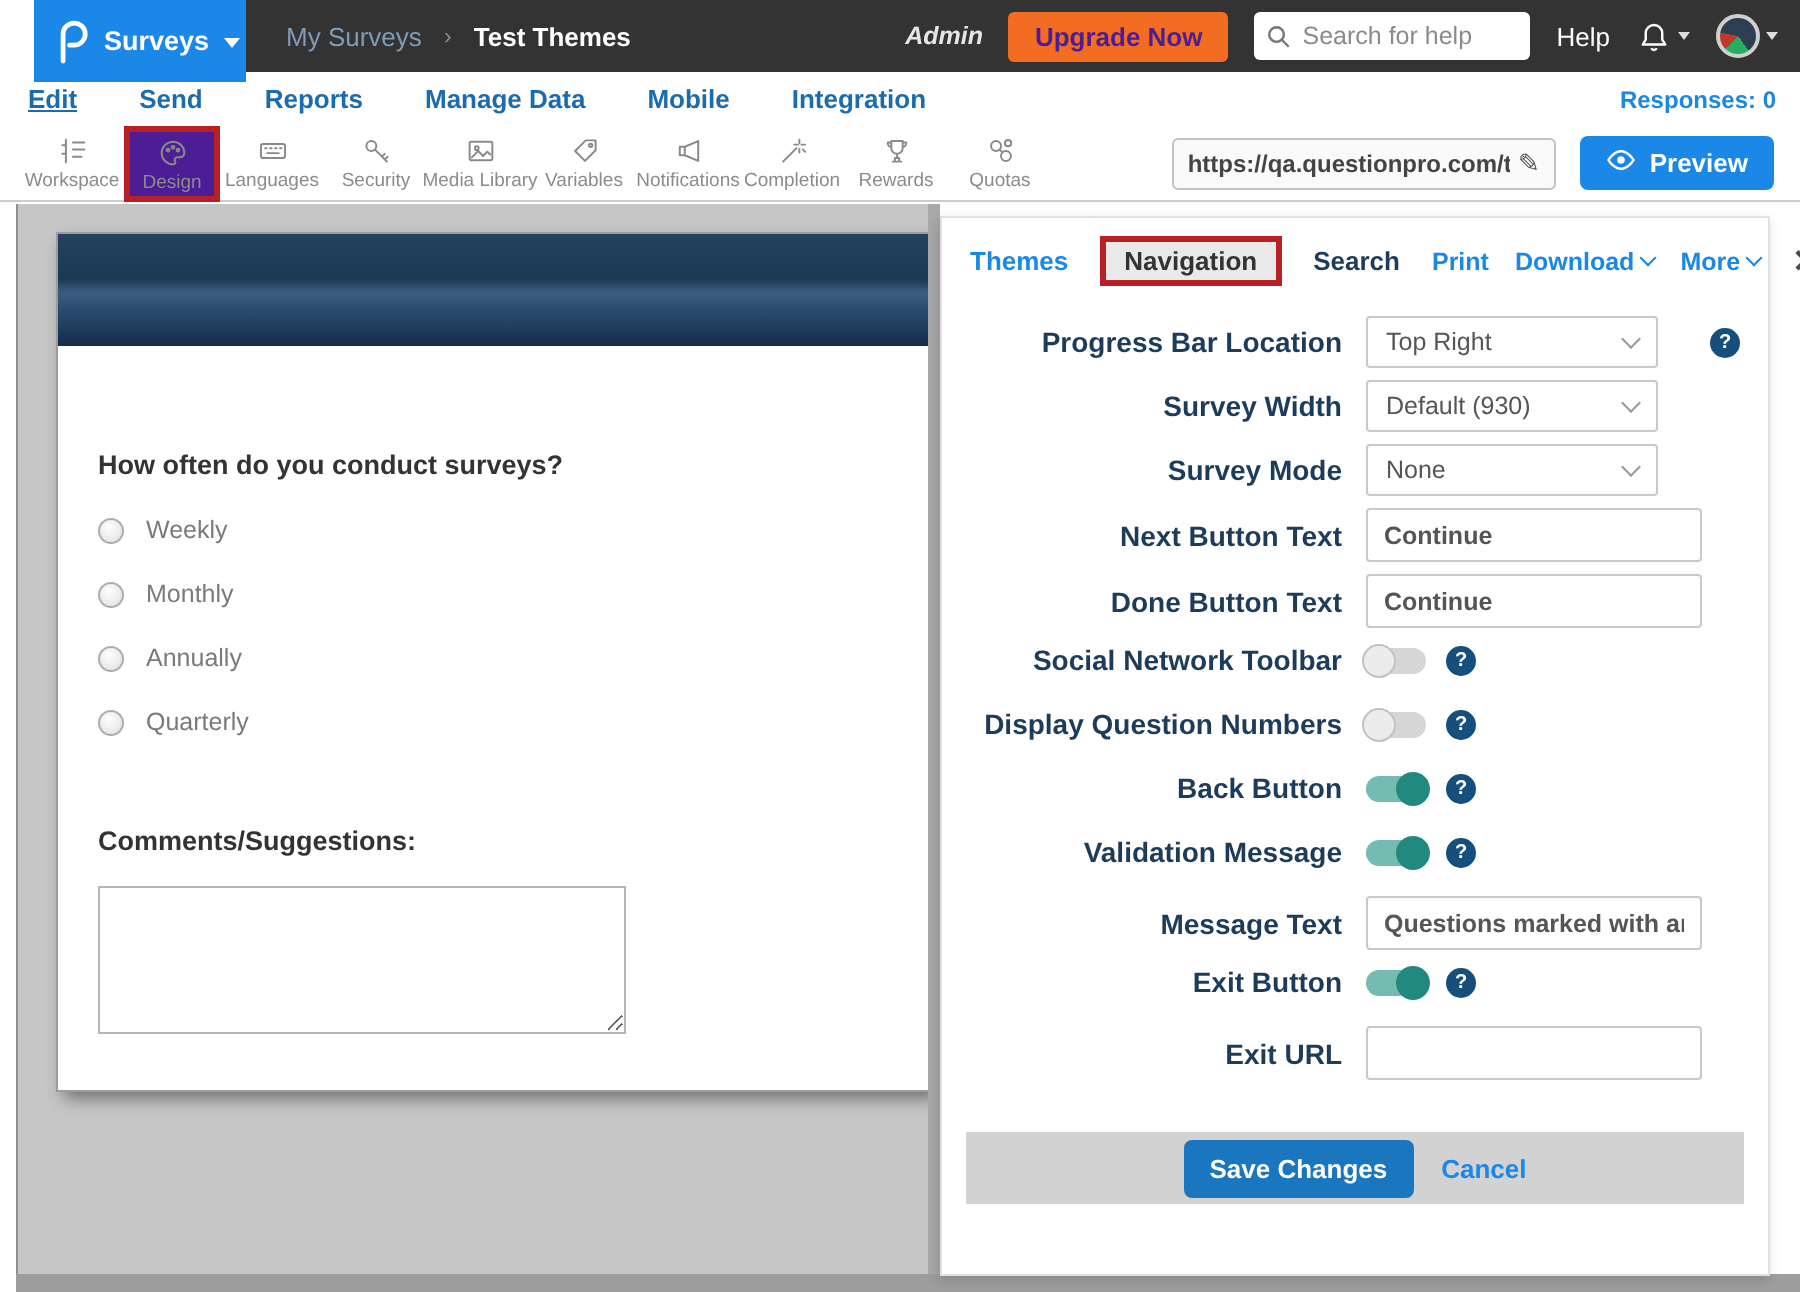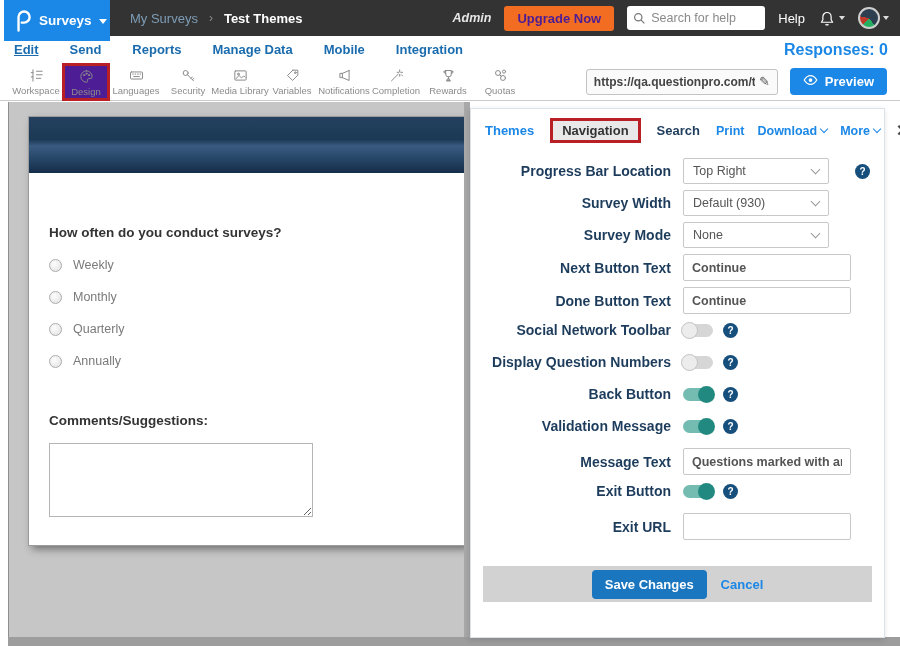--- a/index.html
+++ b/index.html
@@ -7,7 +7,7 @@
   body { position:relative; background:#fff; font-family:"Liberation Sans",sans-serif; overflow:hidden; }
 
   
-  .topbar { position:absolute; top:0; left:4px; right:0; height:36px; background:#333333; display:flex; align-items:center; z-index:8; }
+  .topbar { position:absolute; top:0; left:17px; right:0; height:36px; background:#333333; display:flex; align-items:center; z-index:8; }
   .logo-block { position:absolute; left:0; top:0; width:106px; height:41px; background:#1b87e6; display:flex; align-items:center; gap:7px; padding-left:9px; z-index:9; }
   .brand-name { color:#fff; font-size:13.5px; font-weight:700; }
   .caret-down { width:0; height:0; border-left:4px solid transparent; border-right:4px solid transparent; border-top:5px solid #fff; margin-top:1px; }

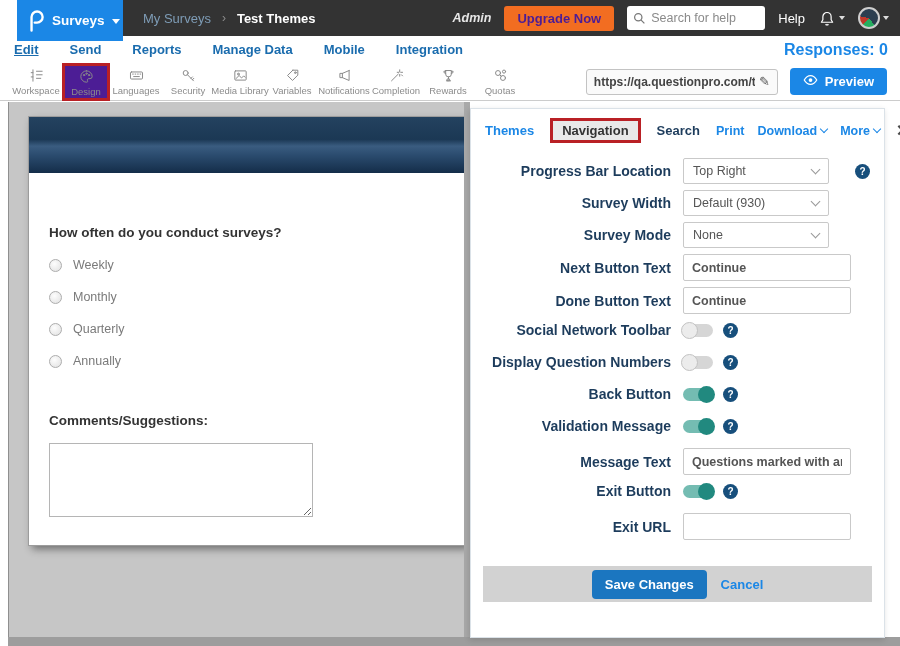--- a/index.html
+++ b/index.html
@@ -32,7 +32,7 @@
   .nav-links { display:flex; gap:31px; margin-left:2px; align-items:center; }
   .nav-link { color:#1a6cae; font-size:13px; font-weight:700; text-decoration:none; cursor:pointer; }
   .nav-link.active { text-decoration:underline; }
-  .responses { margin-left:auto; color:#1b87e6; font-size:16px; font-weight:700; }
+  .responses { margin-left:auto; color:#1b87e6; font-size:12px; font-weight:700; }
 
   
   .toolbar { position:absolute; top:63px; left:0; right:0; height:38px; background:#fff; border-bottom:1px solid #cccccc; display:flex; align-items:center; padding:0 10px; z-index:7; }

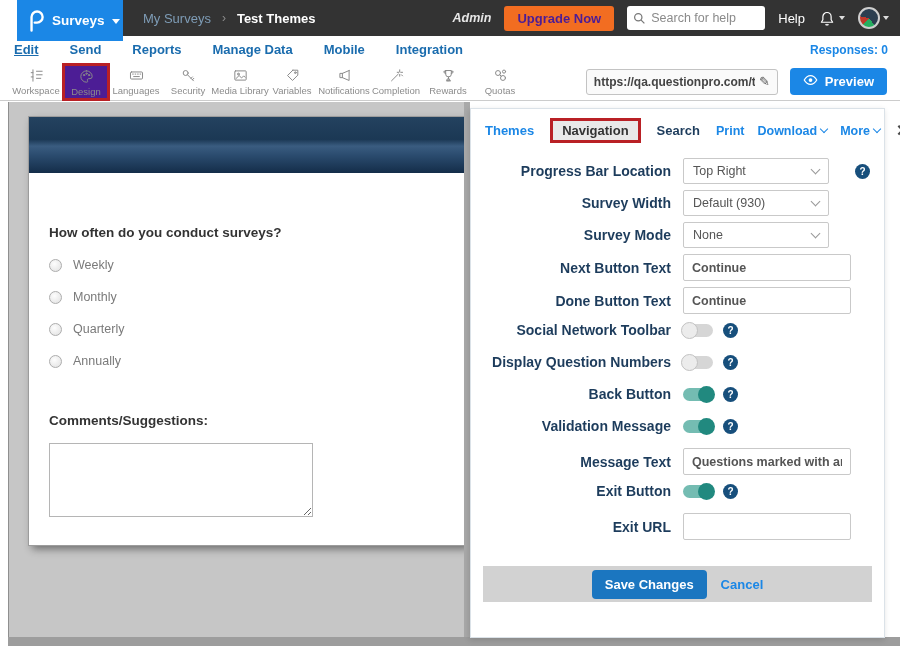--- a/index.html
+++ b/index.html
@@ -250,11 +250,11 @@
       </div>
       <div class="sq-option">
         <span class="radio"></span>
-        <span>Quarterly</span>
+        <span>Annually</span>
       </div>
       <div class="sq-option">
         <span class="radio"></span>
-        <span>Annually</span>
+        <span>Quarterly</span>
       </div>
       <div class="comments-label">Comments/Suggestions:</div>
       <textarea class="comments-area" style=""></textarea>

